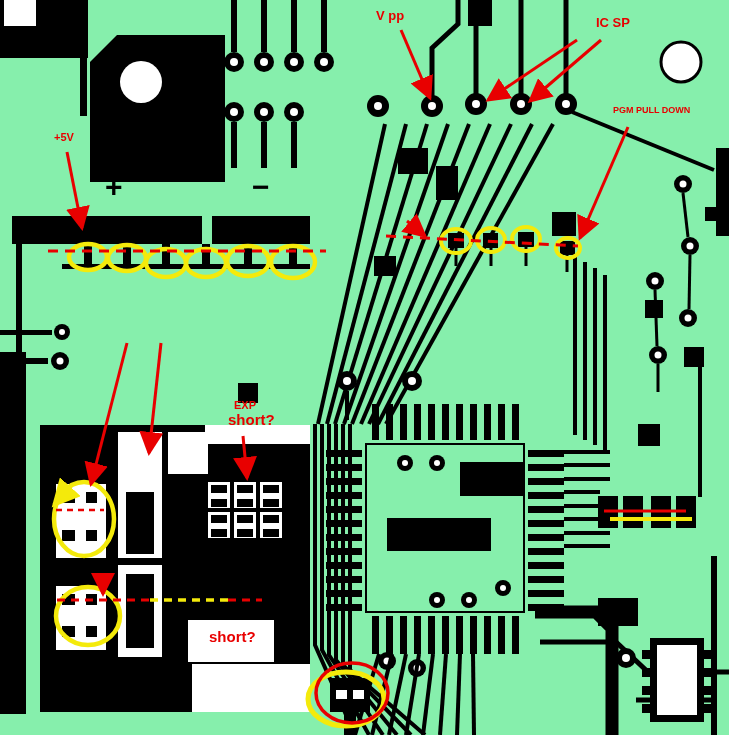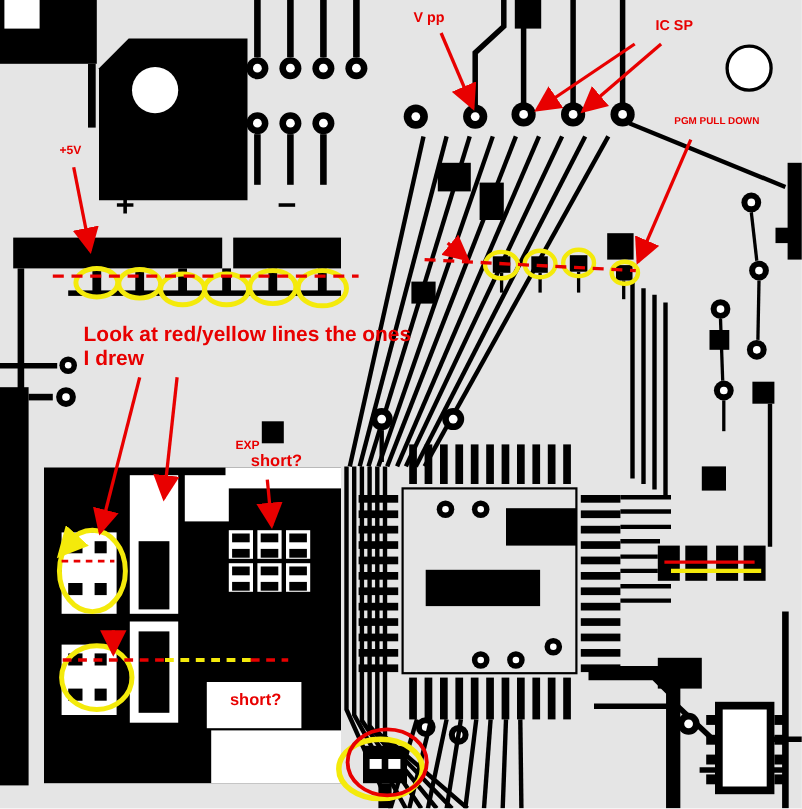--- a/index.html
+++ b/index.html
@@ -4,7 +4,7 @@
 <style>
   html,body { margin:0; padding:0; background:#fff; }
   .stage {
-    position:relative; width:729px; height:735px; background:#e5e5e5;
+    position:relative; width:729px; height:735px; background:#86efac;
     font-family:"Liberation Sans", sans-serif; overflow:hidden;
   }
   .stage svg { position:absolute; left:0; top:0; }

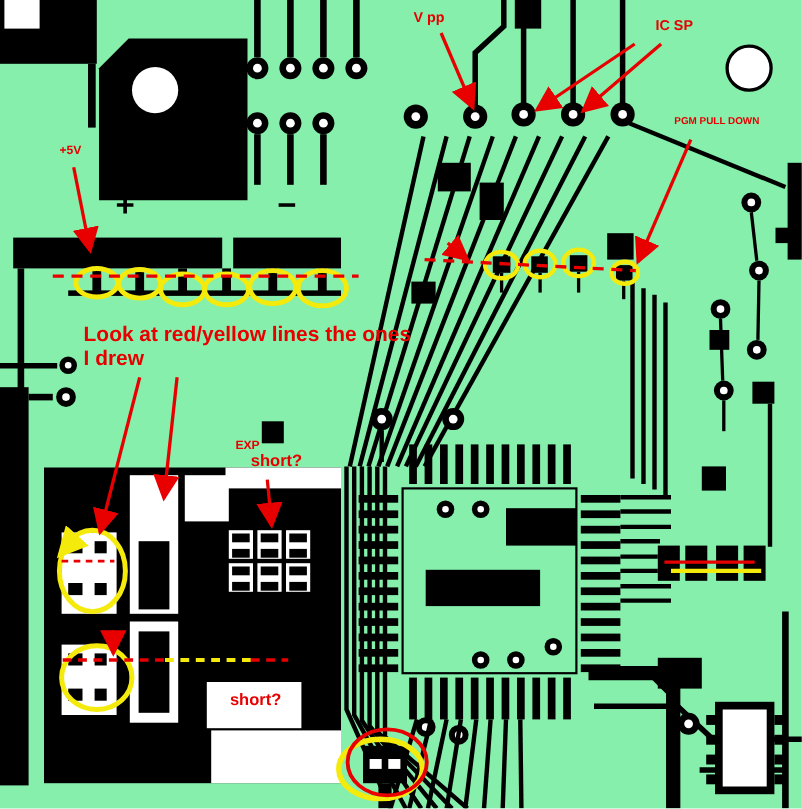--- a/index.html
+++ b/index.html
@@ -411,7 +411,6 @@
   <div class="ann" id="icsp-label">IC SP</div>
   <div class="ann" id="plus5v-label">+5V</div>
   <div class="ann" id="pgm-label">PGM PULL DOWN</div>
-  <div class="ann" id="note-label">Look at red/yellow lines the ones I drew</div>
   <div class="ann" id="exp-label">EXP</div>
   <div class="ann" id="short-top-label">short?</div>
   <div class="ann" id="short-bot-label">short?</div>

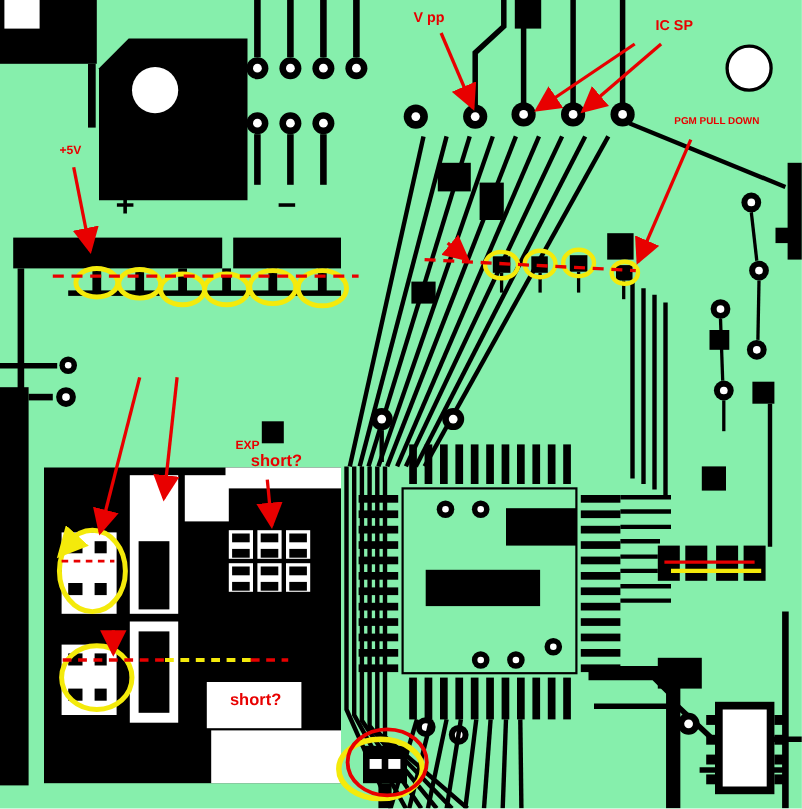--- a/index.html
+++ b/index.html
@@ -15,7 +15,7 @@
   #plus5v-label     { left:54px;  top:131px; font-size:11px; }
   #pgm-label        { left:613px; top:106px; font-size:9px;text-align:right; }
   #note-label       { left:76px;  top:294px; font-size:19px; white-space:normal; width:298px; line-height:1.14; }
-  #exp-label        { left:214px; top:399px; font-size:11px; }
+  #exp-label        { left:234px; top:399px; font-size:11px; }
   #short-top-label  { left:228px; top:412px; font-size:15px; }
   #short-bot-label  { left:209px; top:629px; font-size:15px; }
   #plus-silk        { left:105px; top:172px; font-size:30px; }

